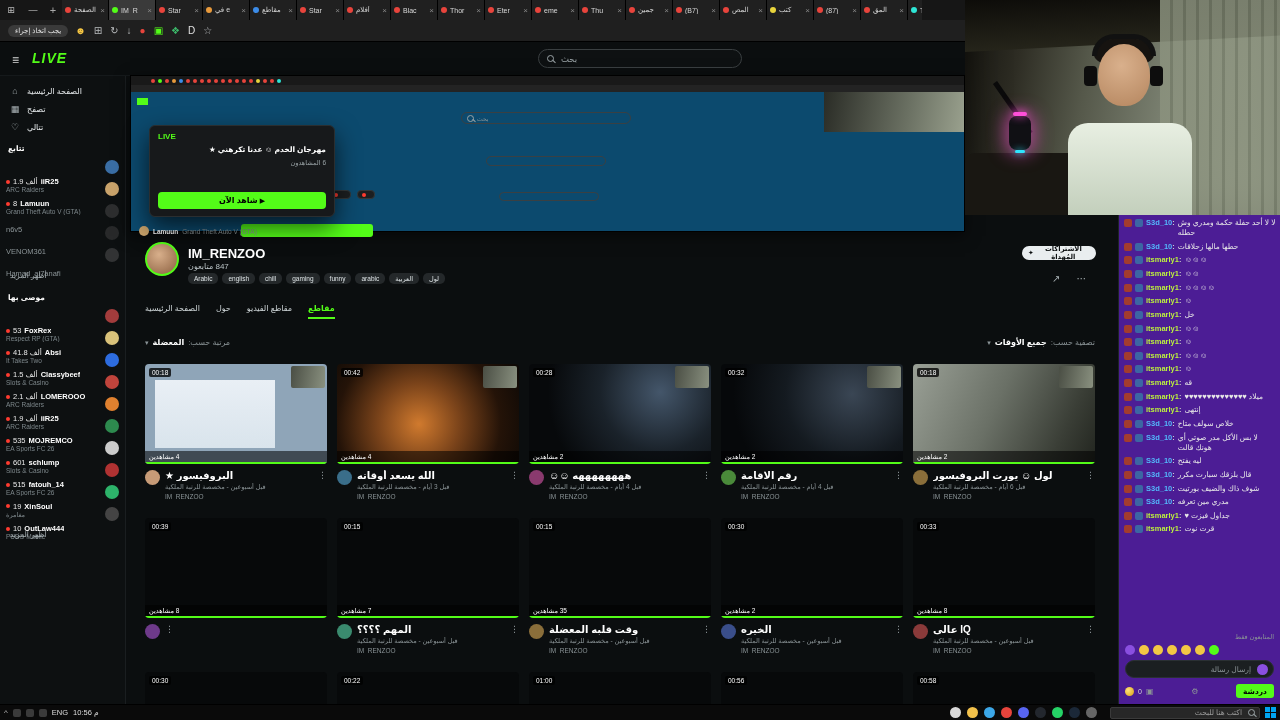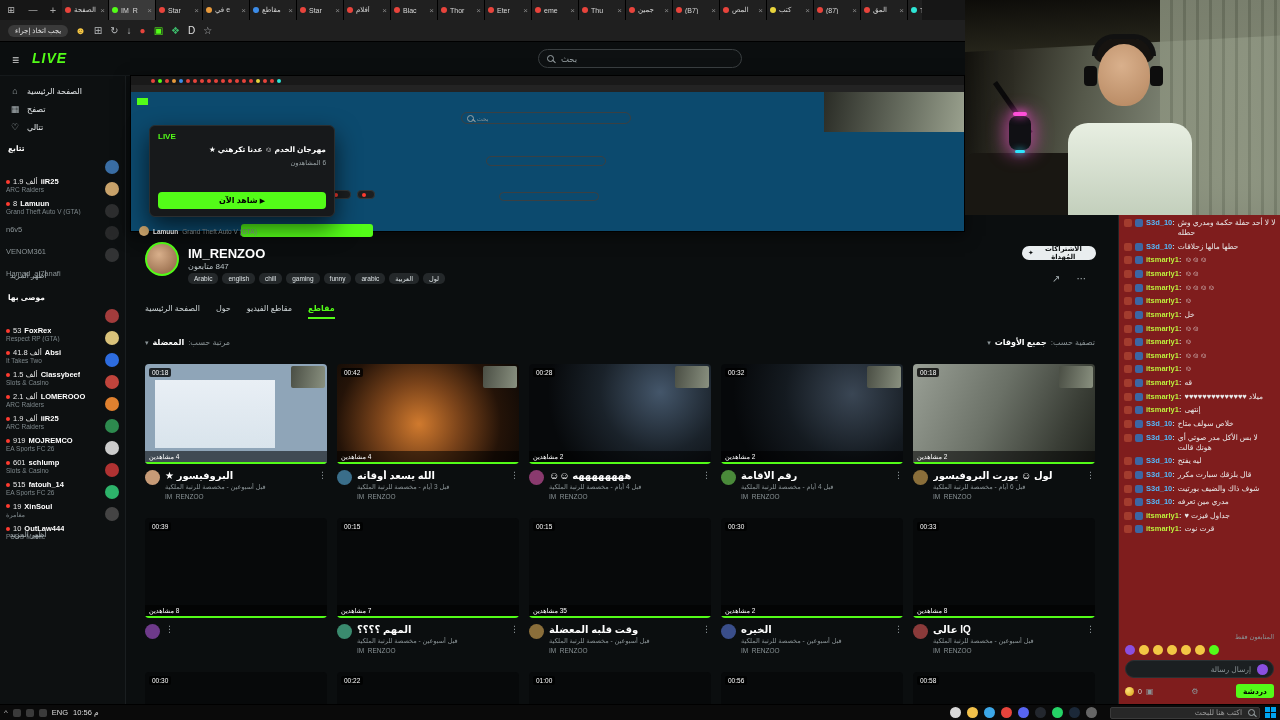--- a/index.html
+++ b/index.html
@@ -121,7 +121,7 @@
   .thumb3{position:relative;height:40px;border-radius:4px;background:#07090a;}
 
   
-  #chat{position:absolute;left:1118px;top:0;width:162px;height:662px;background:#7f1d1d;border-left:1px solid #1e2426;text-decoration:underline;}
+  #chat{position:absolute;left:1118px;top:0;width:162px;height:662px;background:#4c1d95;border-left:1px solid #1e2426;text-decoration:underline;}
   #chat-msgs{position:absolute;top:176px;left:5px;right:4px;}
   .msg{display:flex;gap:3px;align-items:flex-start;margin-bottom:3.5px;font-size:7.5px;line-height:1.35;}
   .bdg{width:8px;height:8px;border-radius:2px;flex:none;margin-top:1px;}

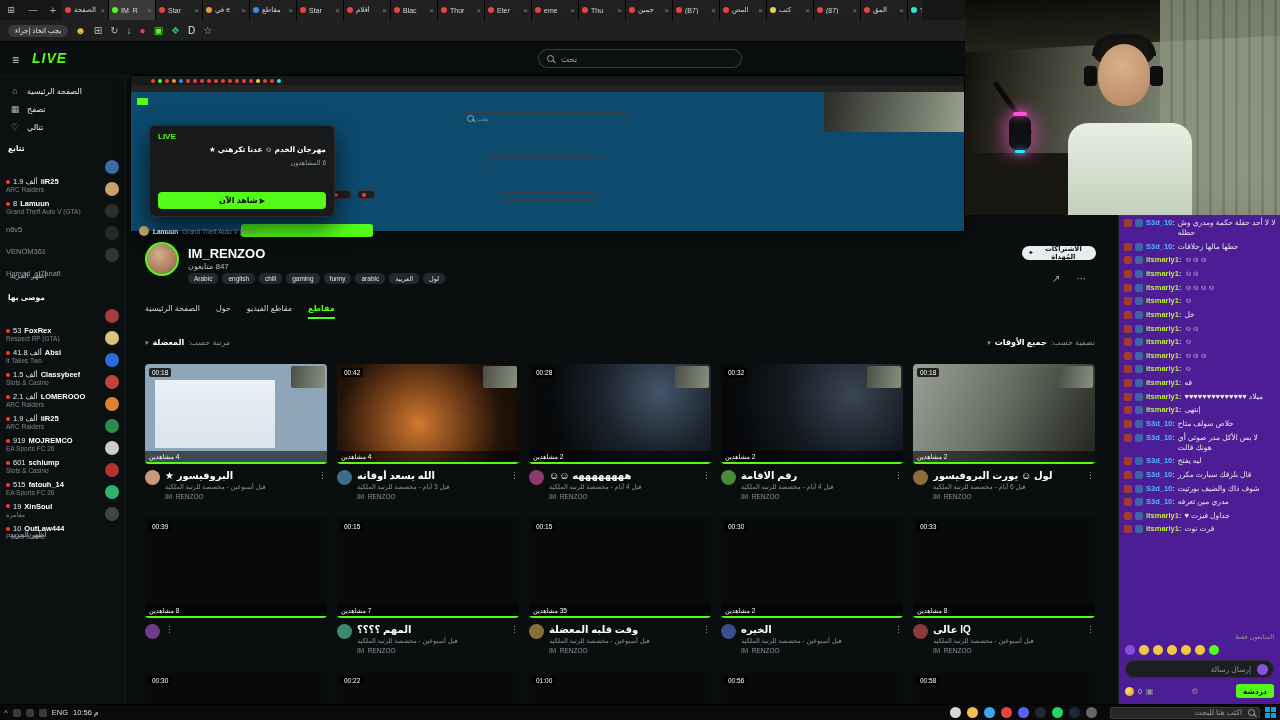--- a/index.html
+++ b/index.html
@@ -480,7 +480,7 @@
             <div class="ch-txt">
               <div class="l1">
                 <span class="rdot"></span>
-                <span class="cnt">919</span>
+                <span class="cnt">535</span>
                 <span class="nm">MOJREMCO</span>
               </div>
               <div class="l2">EA Sports FC 26</div>

